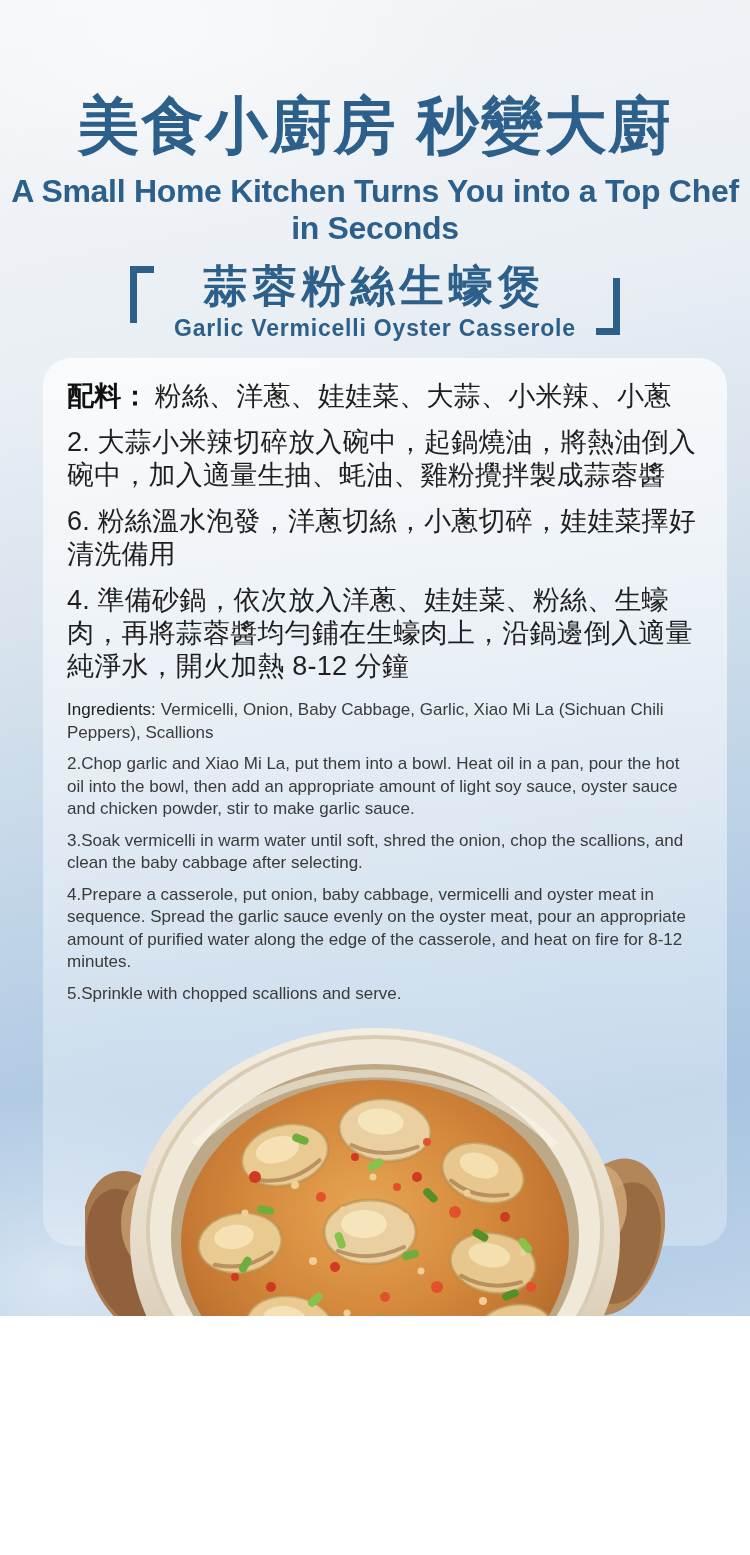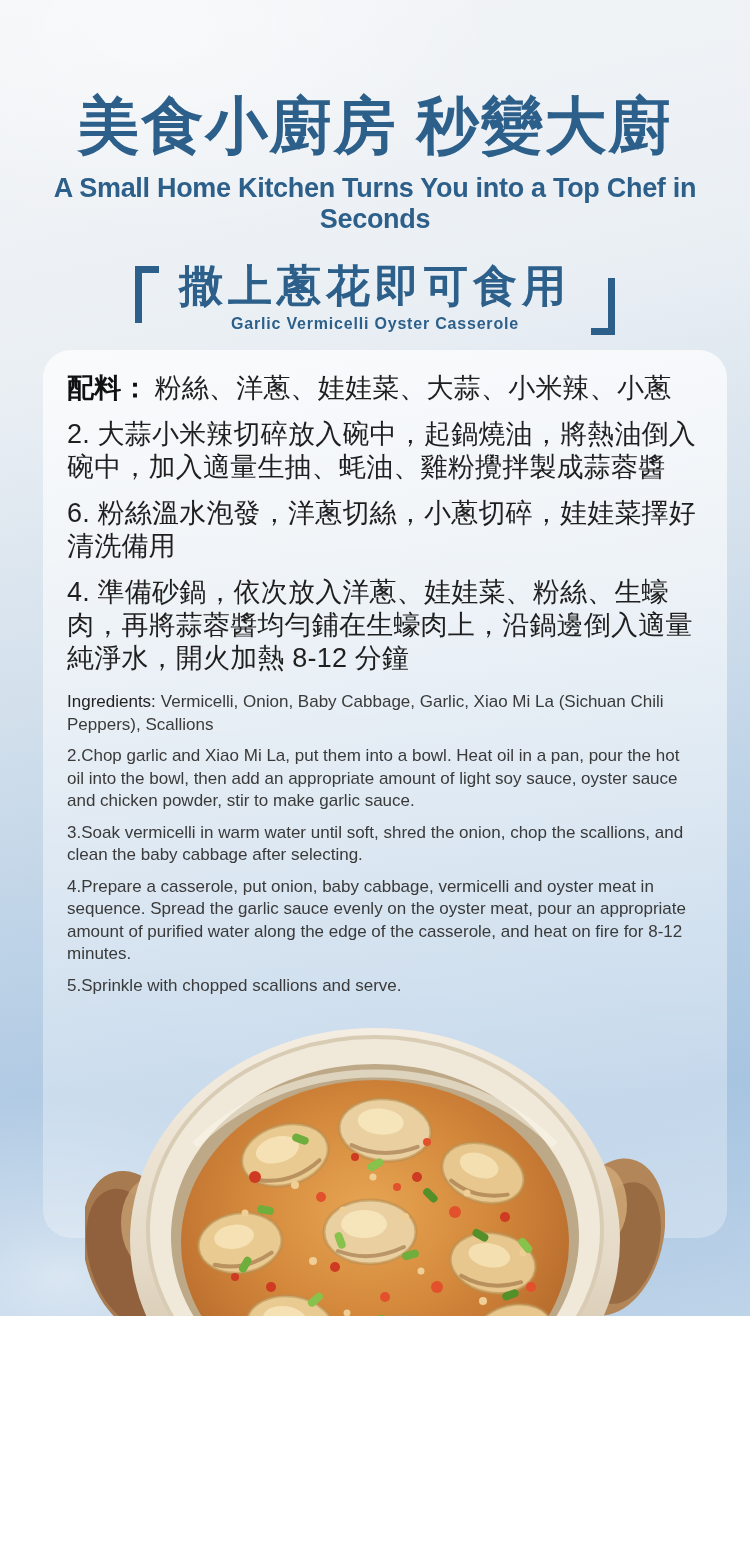--- a/index.html
+++ b/index.html
@@ -27,7 +27,7 @@
   }
   .subtitle-en {
     margin: 6px 0 0 0;
-    font-size: 27px; font-weight: 700; letter-spacing: -0.3px;
+    font-size: 32px; font-weight: 700; letter-spacing: -0.3px;
     color: #2c5f8a;
   }
 

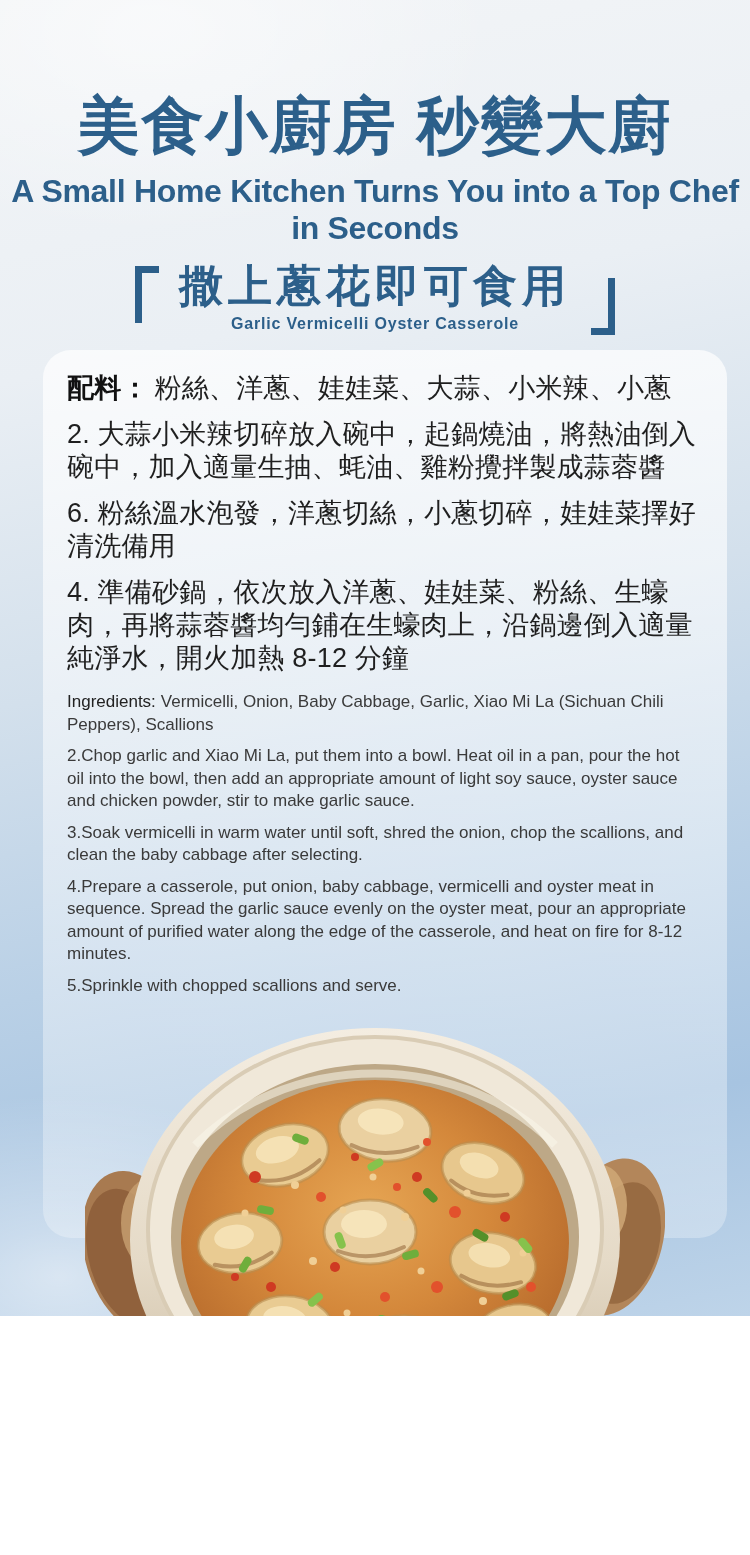--- a/index.html
+++ b/index.html
@@ -95,7 +95,7 @@
   <div class="recipe-name-row">
     <span class="bracket bracket-l"></span>
     <div class="recipe-name-block">
-      <p class="recipe-name-zh">撒上蔥花即可食用</p>
+      <p class="recipe-name-zh">蒜蓉粉絲生蠔煲</p>
       <p class="recipe-name-en">Garlic Vermicelli Oyster Casserole</p>
     </div>
     <span class="bracket bracket-r"></span>

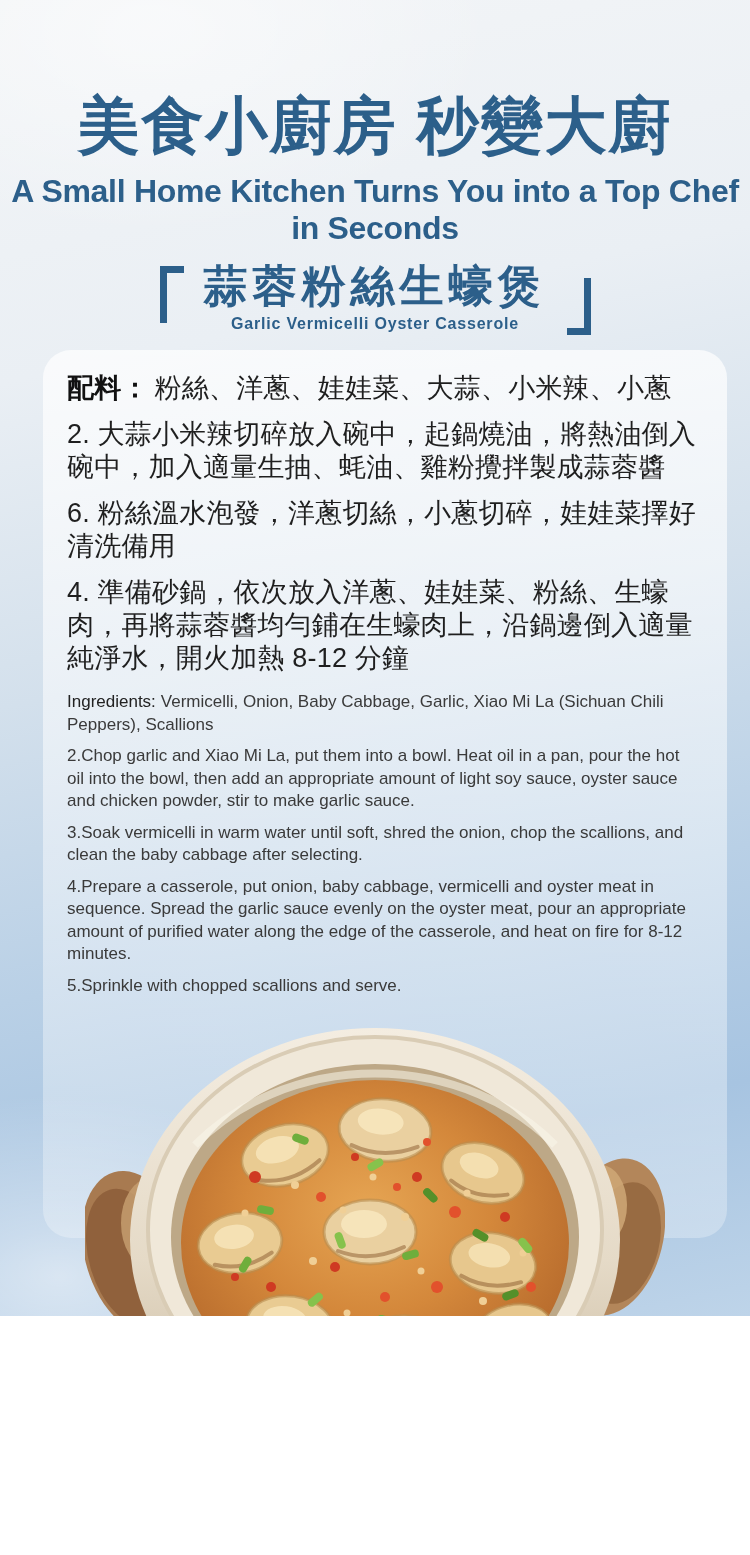--- a/index.html
+++ b/index.html
@@ -47,7 +47,7 @@
   }
   .recipe-name-en {
     margin: 2px 0 0 0;
-    font-size: 16px; font-weight: 700; letter-spacing: 0.8px;
+    font-size: 23px; font-weight: 700; letter-spacing: 0.8px;
     color: #2c5f8a;
   }
 

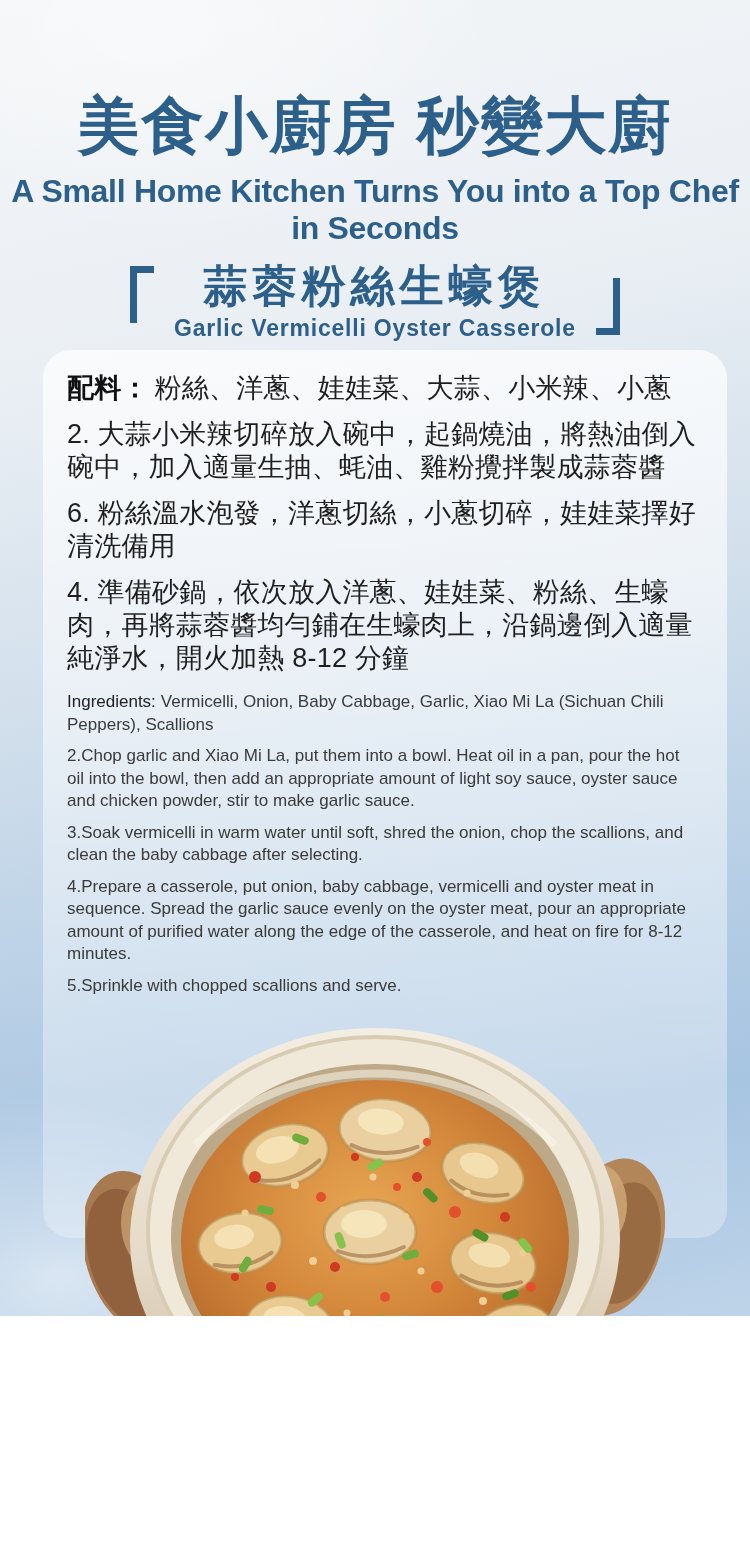--- a/index.html
+++ b/index.html
@@ -53,7 +53,7 @@
 
   
   .card {
-    position: absolute; left: 43px; top: 350px;
+    position: absolute; left: 43px; top: 358px;
     width: 684px; height: 888px;
     box-sizing: border-box;
     background: linear-gradient(180deg, rgba(255,255,255,0.72) 0%, rgba(255,255,255,0.45) 55%, rgba(255,255,255,0.28) 100%);

